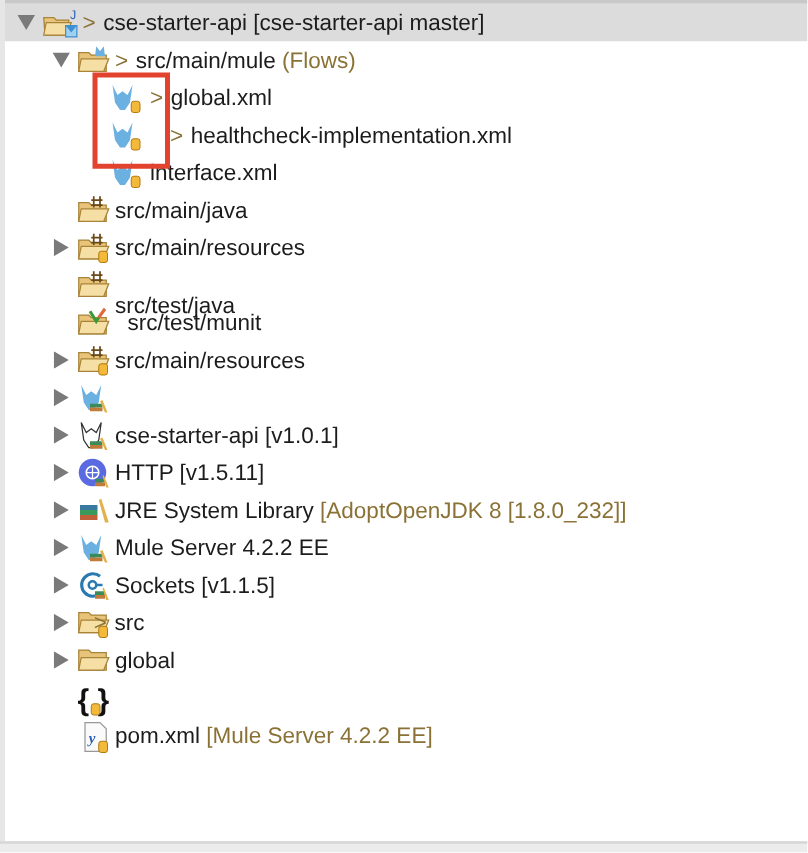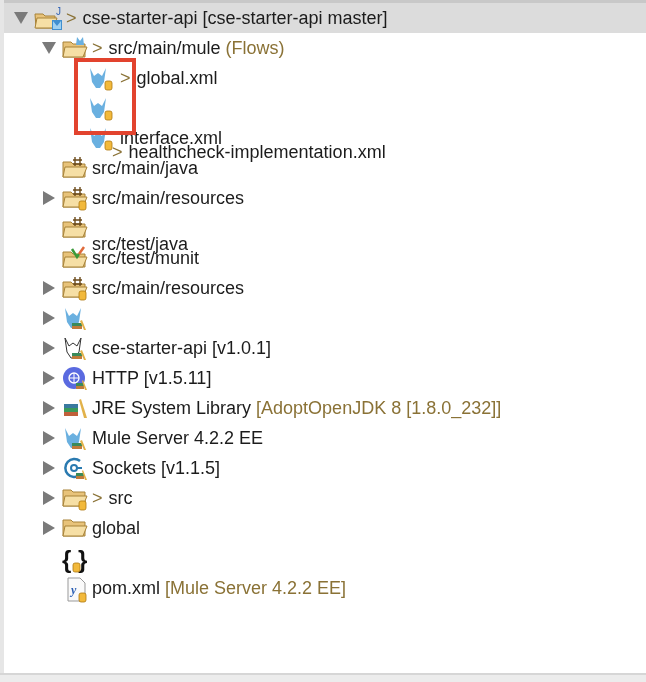--- a/index.html
+++ b/index.html
@@ -107,7 +107,7 @@
           <rect x="17" y="15" width="7" height="9" rx="2" fill="#f2b93b" stroke="#b07a10" stroke-width="0.8"></rect>
         </svg>
       </span>
-      <span class="label" style="left:108px;margin-top:44px;">
+      <span class="label" style="left:132px;">
         <span class="gt">&gt;</span><span>healthcheck-implementation.xml</span>
       </span>
     </div>

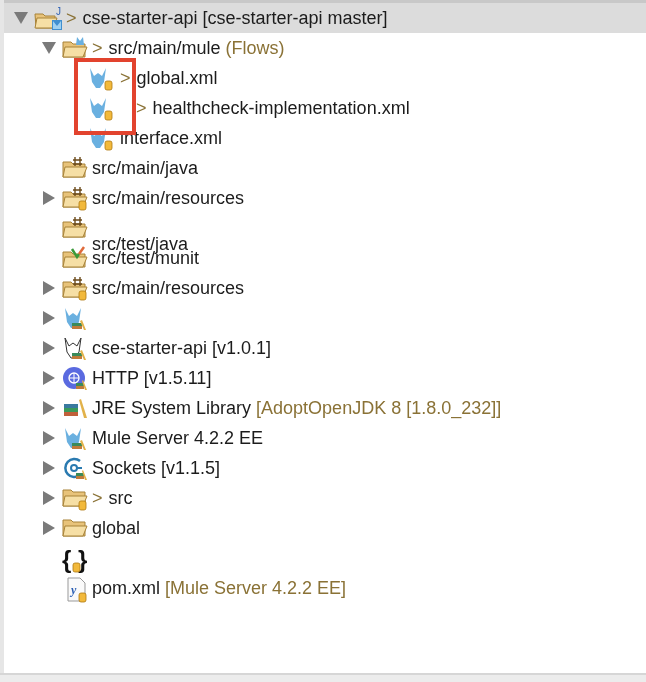--- a/index.html
+++ b/index.html
@@ -170,7 +170,7 @@
           <path d="M17 8 l5 -7" stroke="#e06a3a" stroke-width="2.5" fill="none"></path>
         </svg>
       </span>
-      <span class="label" style="left:88px;text-align:right;">src/test/munit</span>
+      <span class="label" style="left:98px;text-align:right;">src/test/munit</span>
     </div>
 
     <div class="row" style="top:270px;">

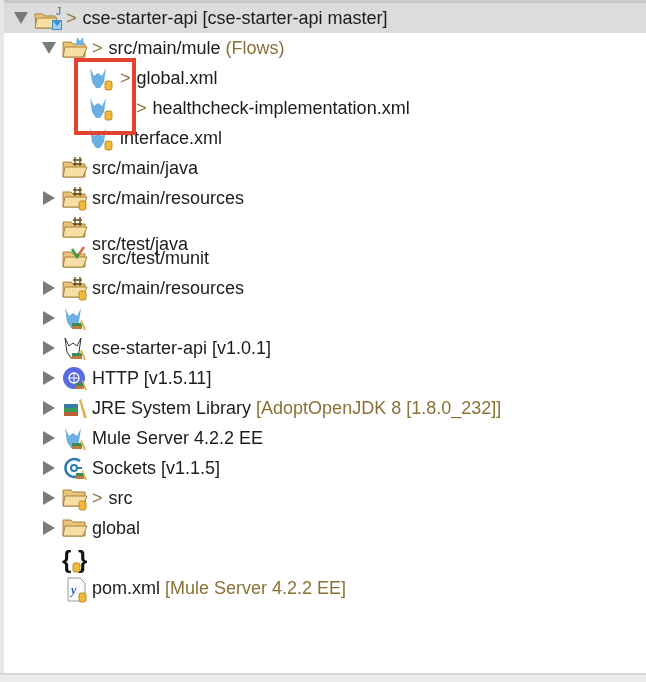--- a/index.html
+++ b/index.html
@@ -310,7 +310,7 @@
           <rect x="17" y="15" width="7" height="9" rx="2" fill="#f2b93b" stroke="#b07a10" stroke-width="0.8"></rect>
         </svg>
       </span>
-      <span class="label" style="left:88px;">
+      <span class="label" style="left:71px;">
         <span class="gt">&gt;</span><span>src</span>
       </span>
     </div>

